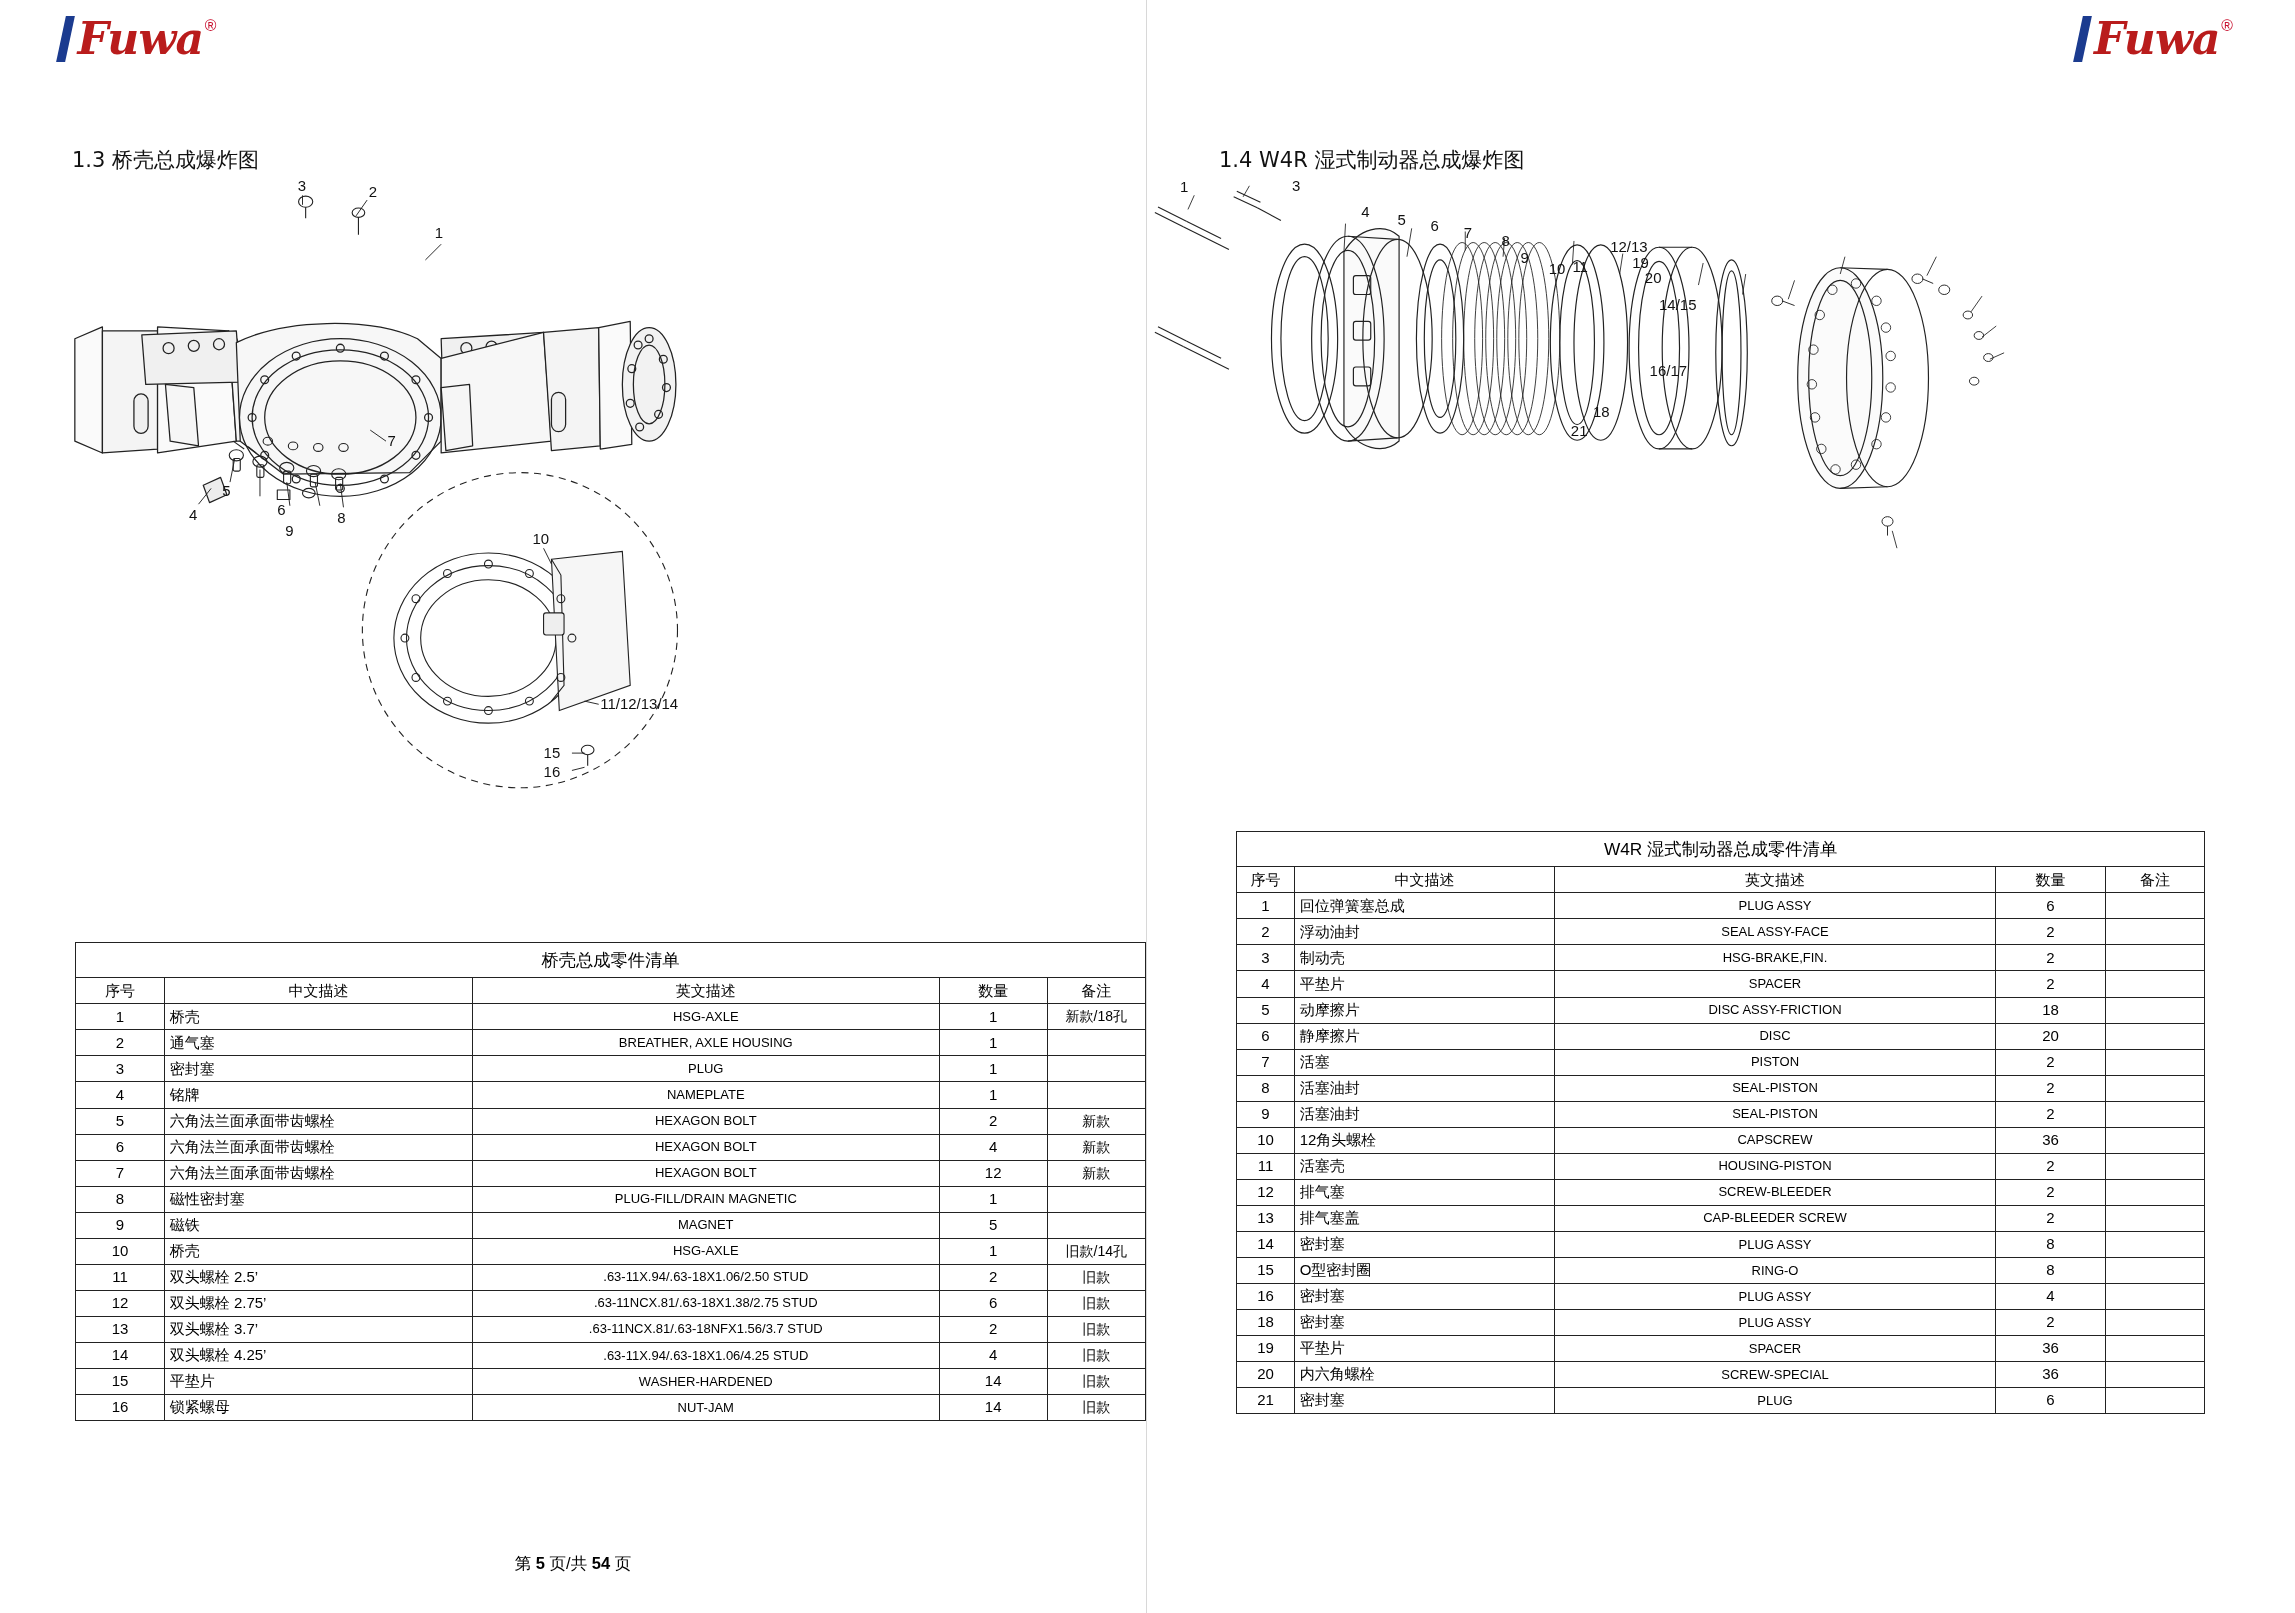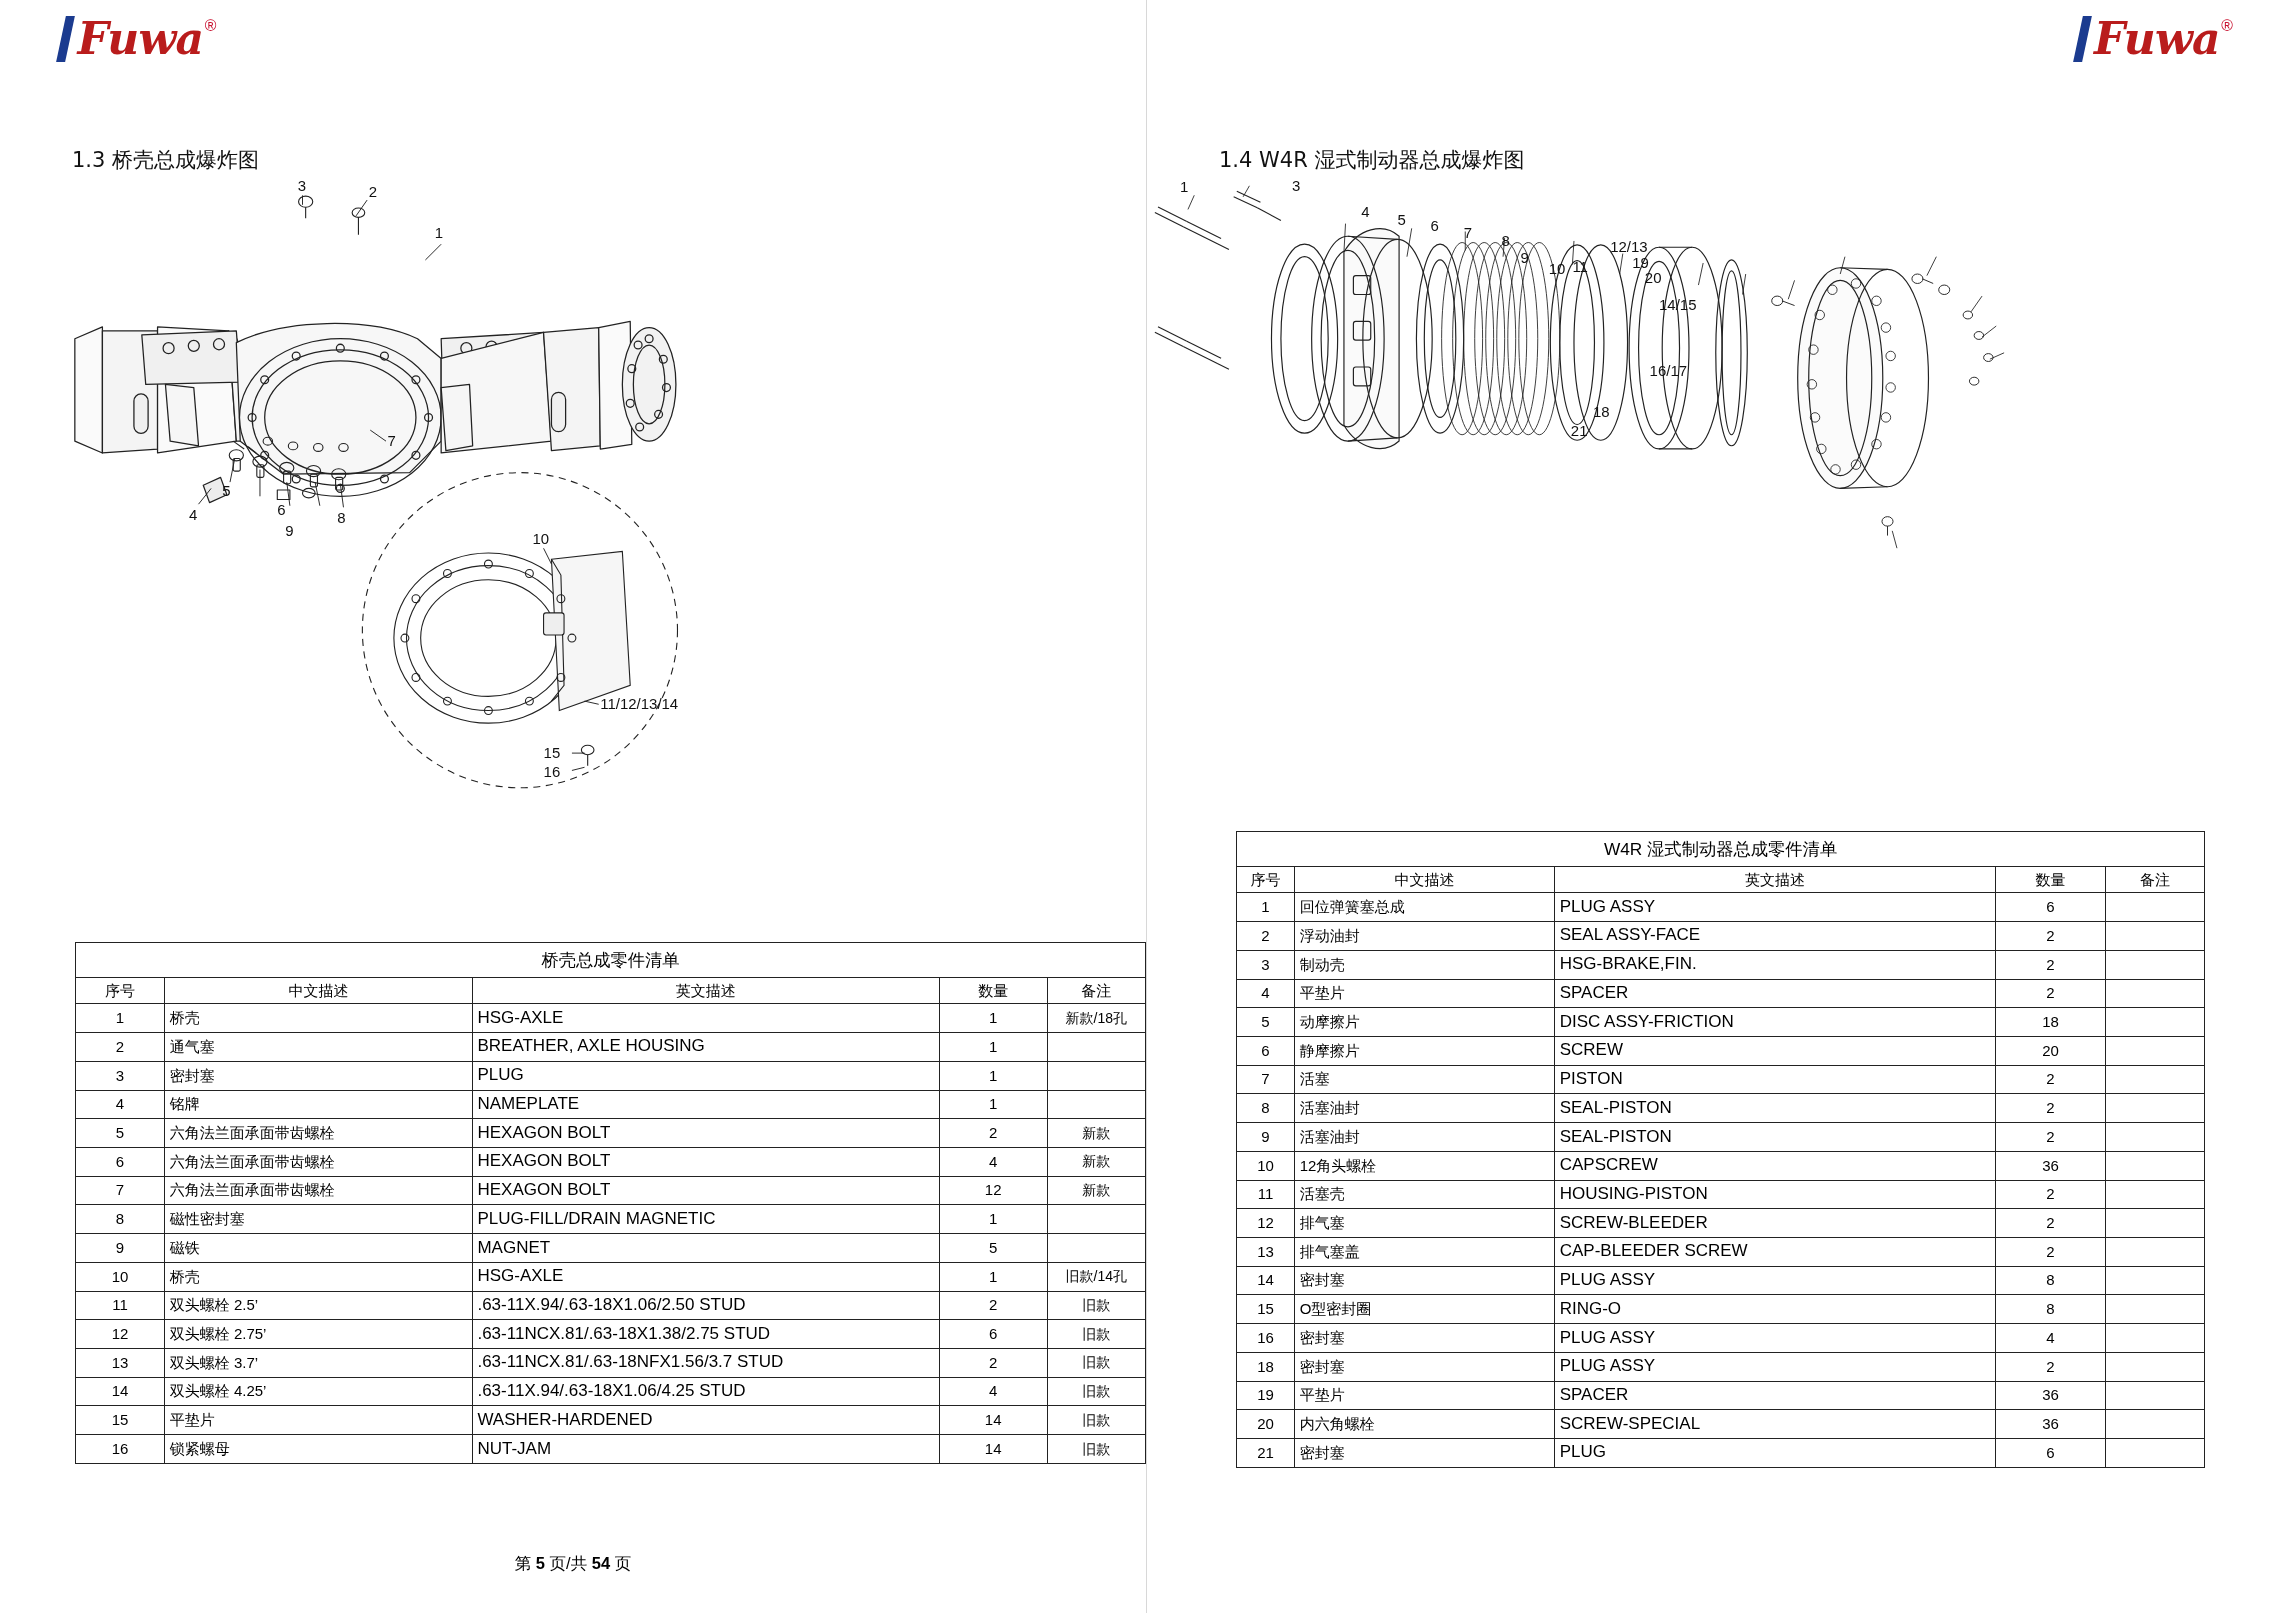--- a/index.html
+++ b/index.html
@@ -111,8 +111,8 @@
   }
   td.c-no      { text-align: center; }
   td.c-cn      { text-align: left; padding-left: 12.6px; }
-  td.c-en      { text-align: left; padding-left: 9.5px;
-                 font-family: "Liberation Sans", sans-serif; font-size: 17px; }
+  td.c-en      { text-align: center; padding-left: 9.5px;
+                 font-family: "Liberation Sans", sans-serif; font-size: 13px; }
   td.c-qty     { text-align: center; }
   td.c-note    { text-align: center; font-size: 14px; margin-left: 44px; }
 

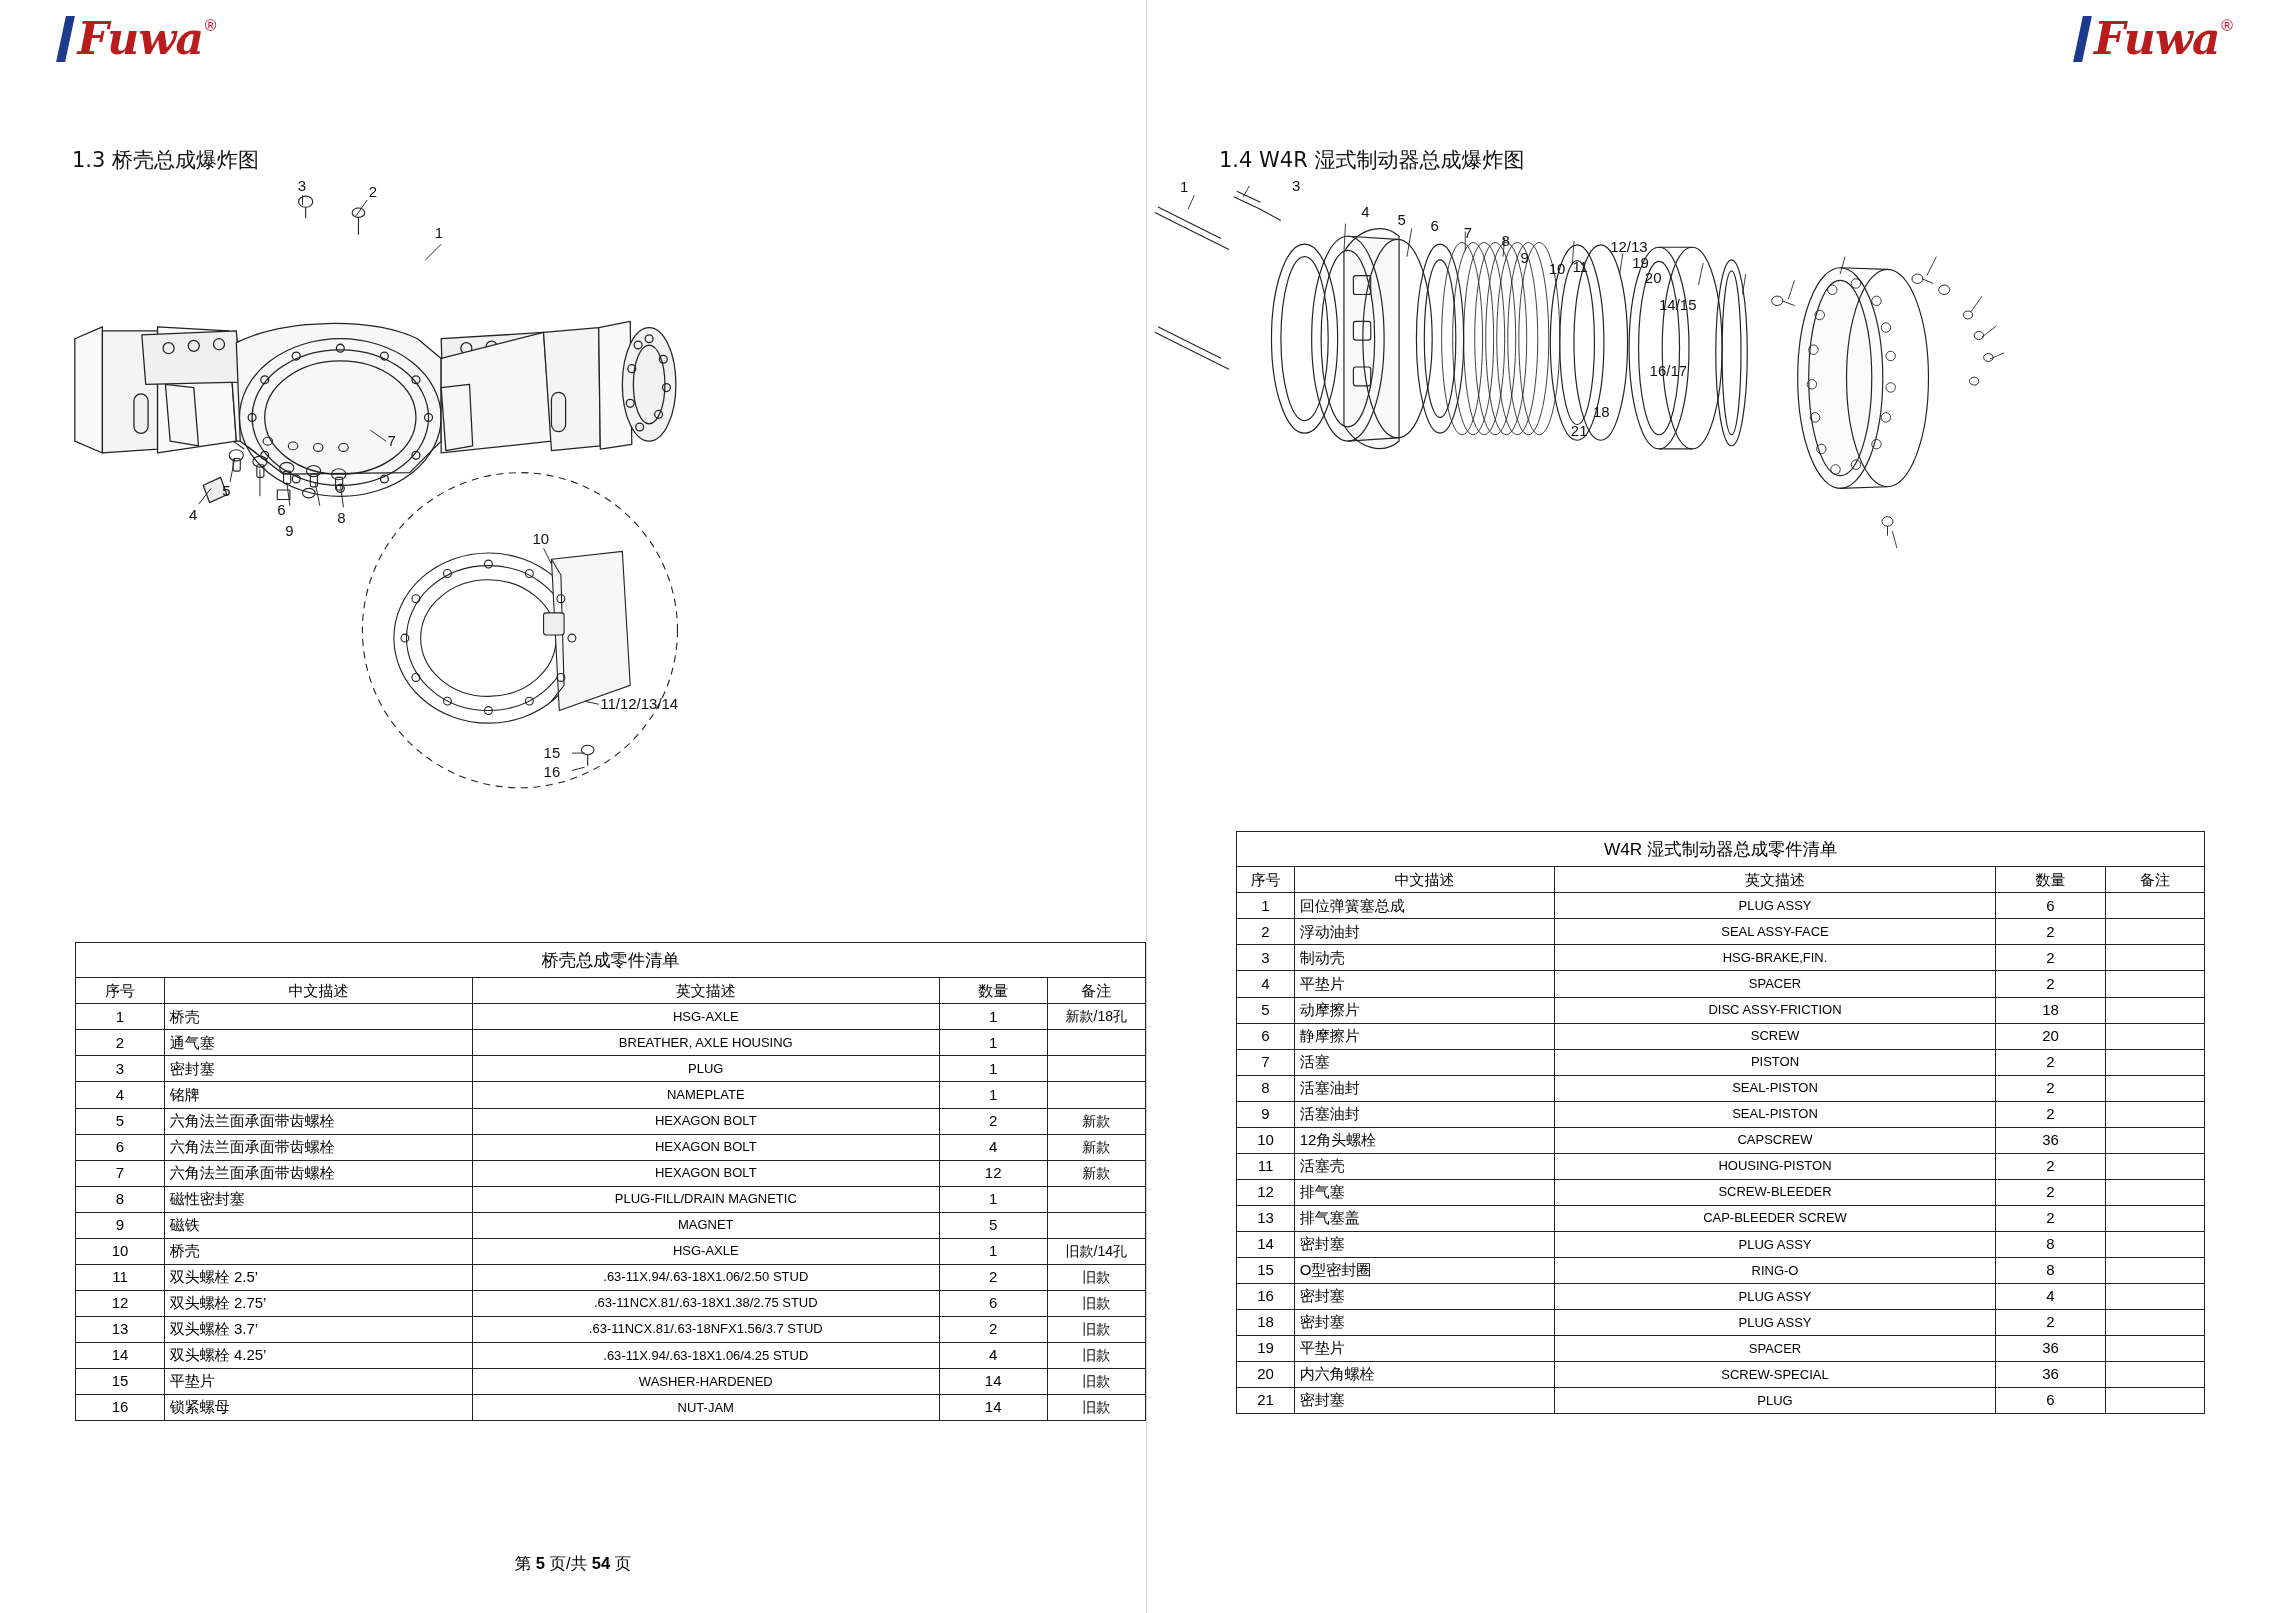--- a/index.html
+++ b/index.html
@@ -671,7 +671,7 @@
             <tr>
               <td class="c-no">6</td>
               <td class="c-cn">静摩擦片</td>
-              <td class="c-en">SCREW</td>
+              <td class="c-en">DISC</td>
               <td class="c-qty">20</td>
               <td class="c-note"></td>
             </tr>

